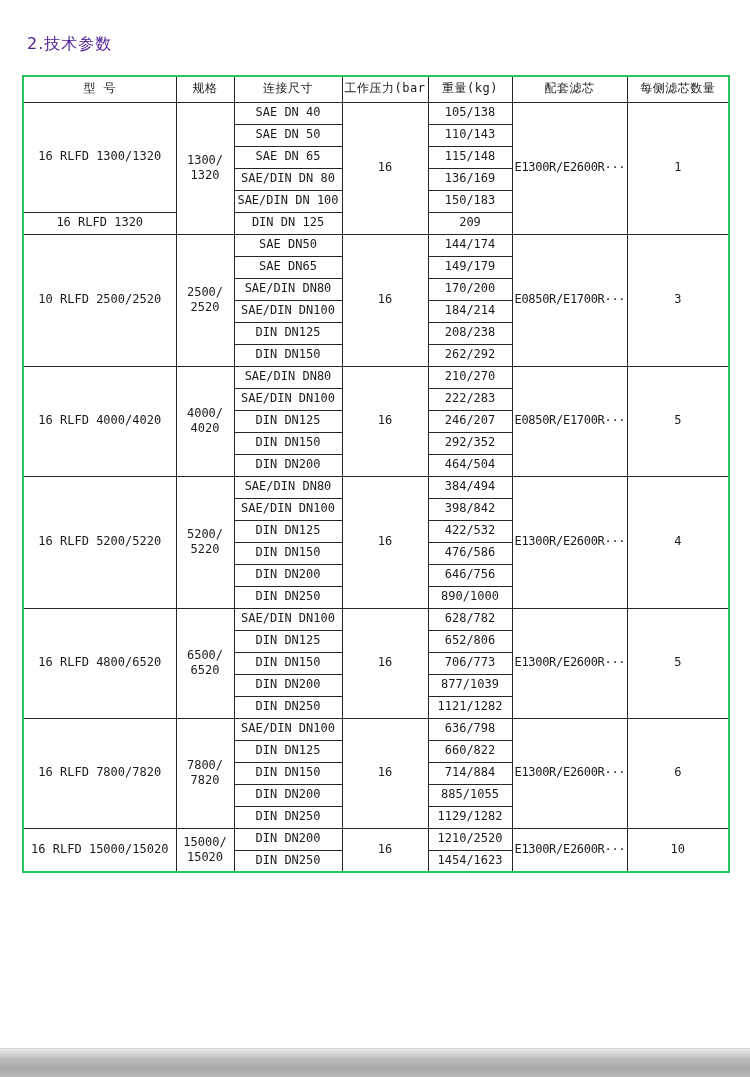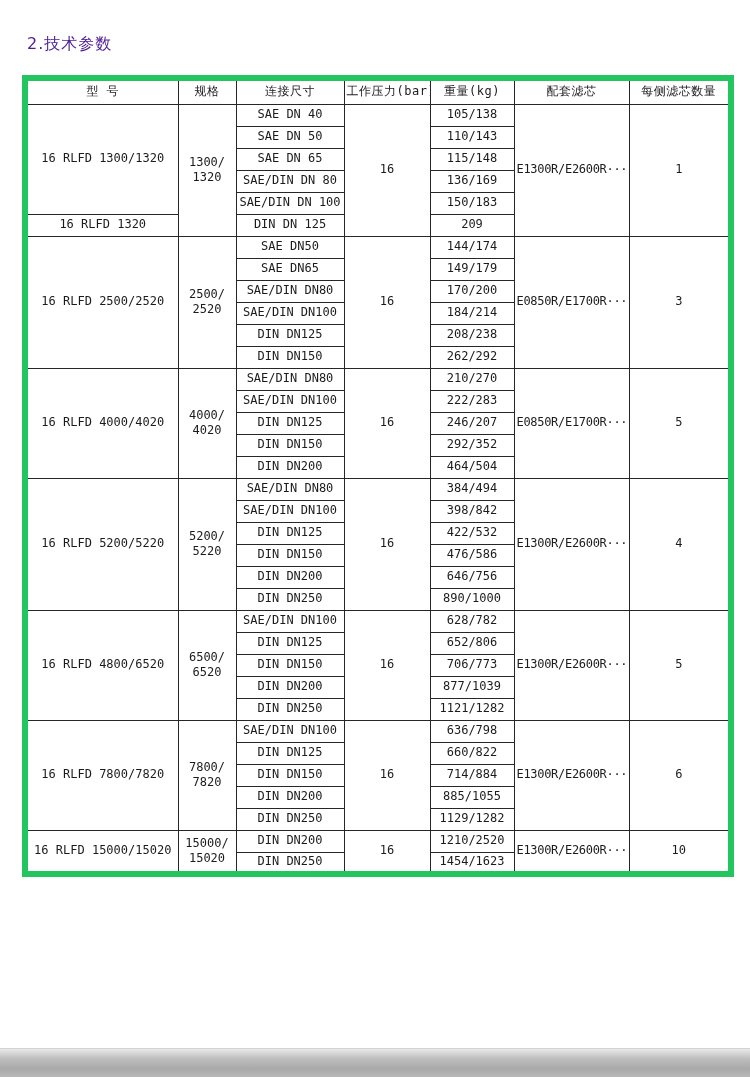--- a/index.html
+++ b/index.html
@@ -25,7 +25,7 @@
     width: 706px;
     border-collapse: collapse;
     table-layout: fixed;
-    border: 6px solid #22c55e;
+    border: 2px solid #22c55e;
     background: #ffffff;
   }
   table.spec th, table.spec td {

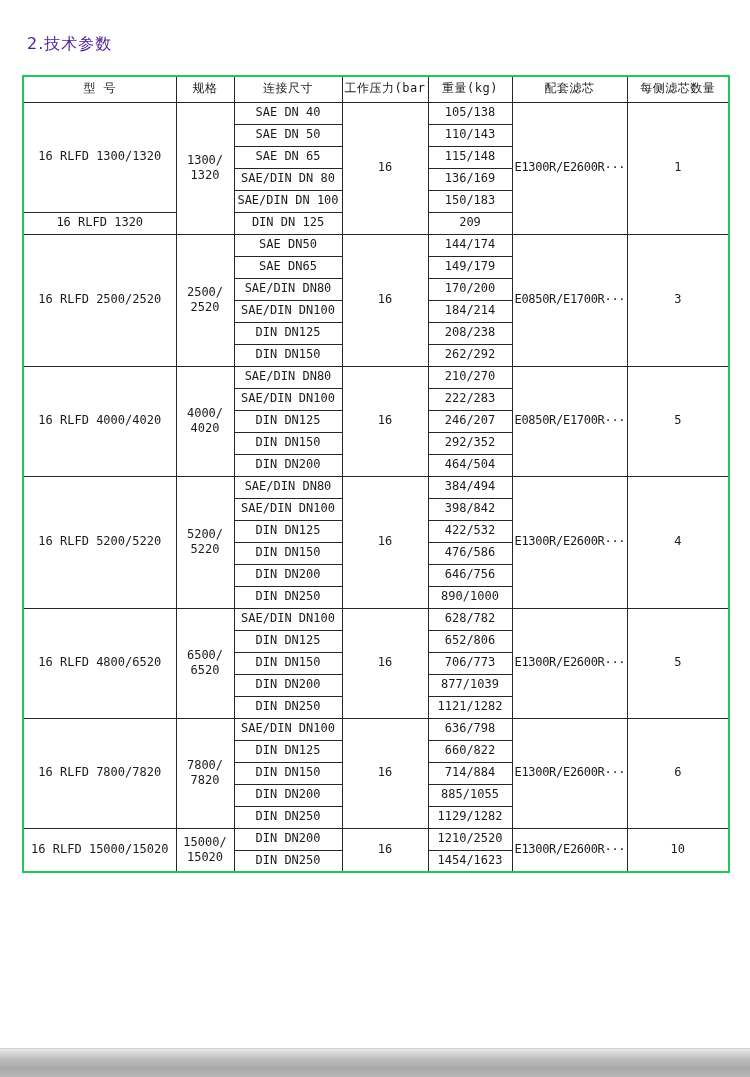--- a/index.html
+++ b/index.html
@@ -118,7 +118,7 @@
         <td class="weight-cell">209</td>
       </tr>
       <tr>
-        <td class="model-cell" rowspan="6">16 RLFD 2500/2520</td>
+        <td class="model-cell" rowspan="6">10 RLFD 2500/2520</td>
         <td class="spec-cell" rowspan="6">
           <div>2500/</div>
           <div>2520</div>

